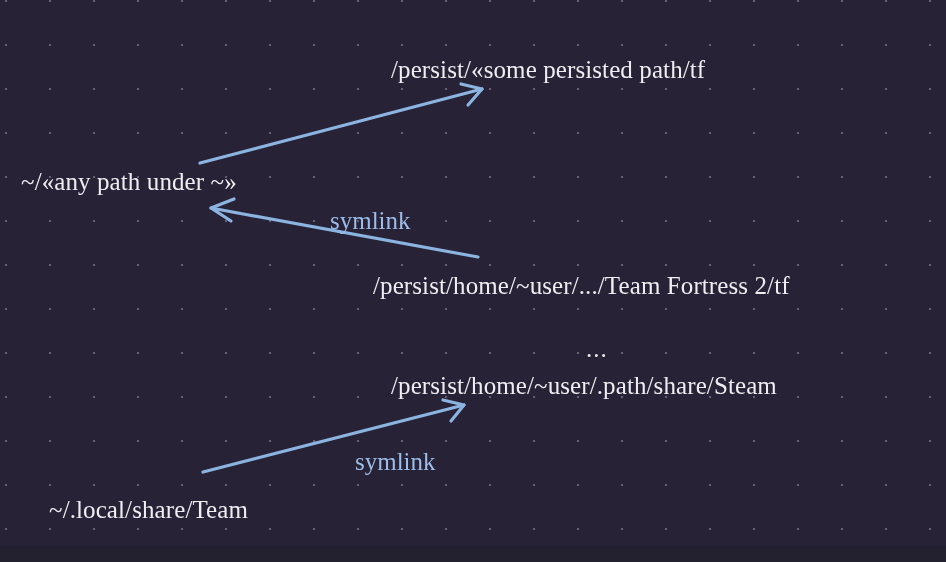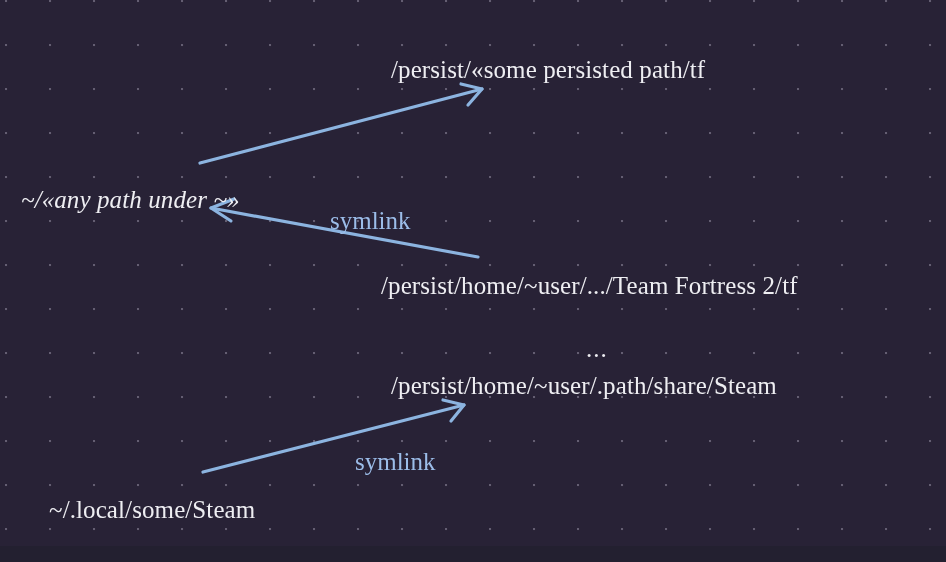--- a/index.html
+++ b/index.html
@@ -75,7 +75,7 @@
 
   
   #node-persist-some-path   { left: 391px; top: 57px;  }
-  #node-home-any-path       { left: 21px;  top: 187px; font-style: italic; }
+  #node-home-any-path       { left: 21px;  top: 169px; }
   #node-persist-tf2         { left: 381px; top: 273px; }
   #node-persist-steam       { left: 391px; top: 373px; }
   #node-home-steam          { left: 49px;  top: 497px; }

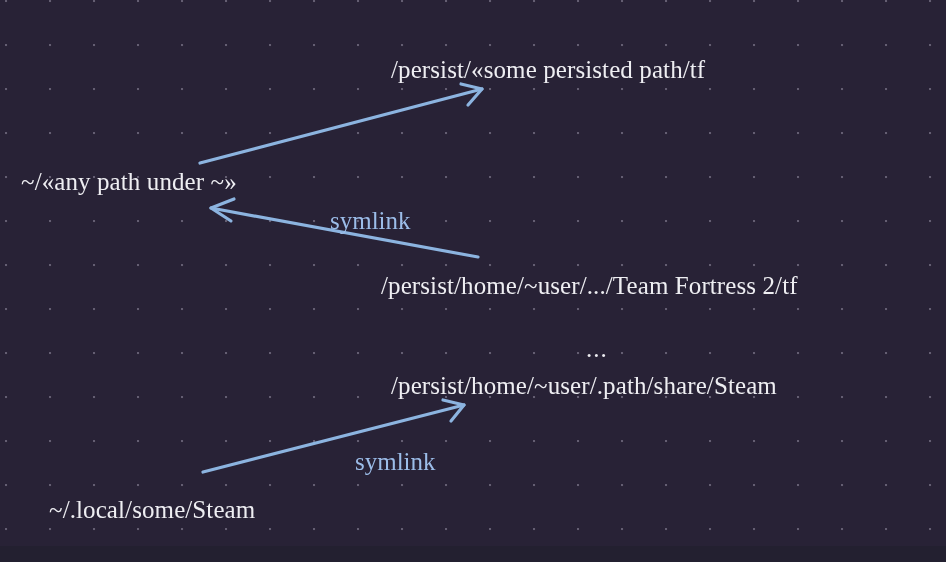--- a/index.html
+++ b/index.html
@@ -76,7 +76,7 @@
   
   #node-persist-some-path   { left: 391px; top: 57px;  }
   #node-home-any-path       { left: 21px;  top: 169px; }
-  #node-persist-tf2         { left: 381px; top: 273px; }
+  #node-persist-tf2         { left: 373px; top: 273px; }
   #node-persist-steam       { left: 391px; top: 373px; }
   #node-home-steam          { left: 49px;  top: 497px; }
 

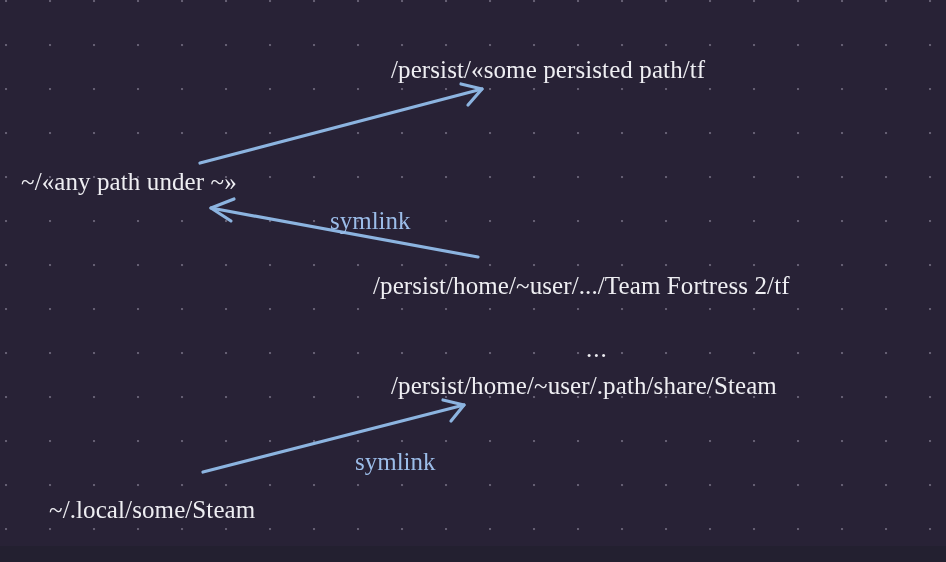--- a/index.html
+++ b/index.html
@@ -119,7 +119,7 @@
 
   <div class="node-label" id="node-persist-steam">/persist/home/~user/.path/share/Steam</div>
 
-  <div class="node-label" id="node-home-steam">~/.local/some/Steam</div>
+  <div class="node-label" id="node-home-steam">~/.local/share/Team</div>
 
 
   <div class="edge-label" id="edge-label-symlink-tf2">symlink</div>

